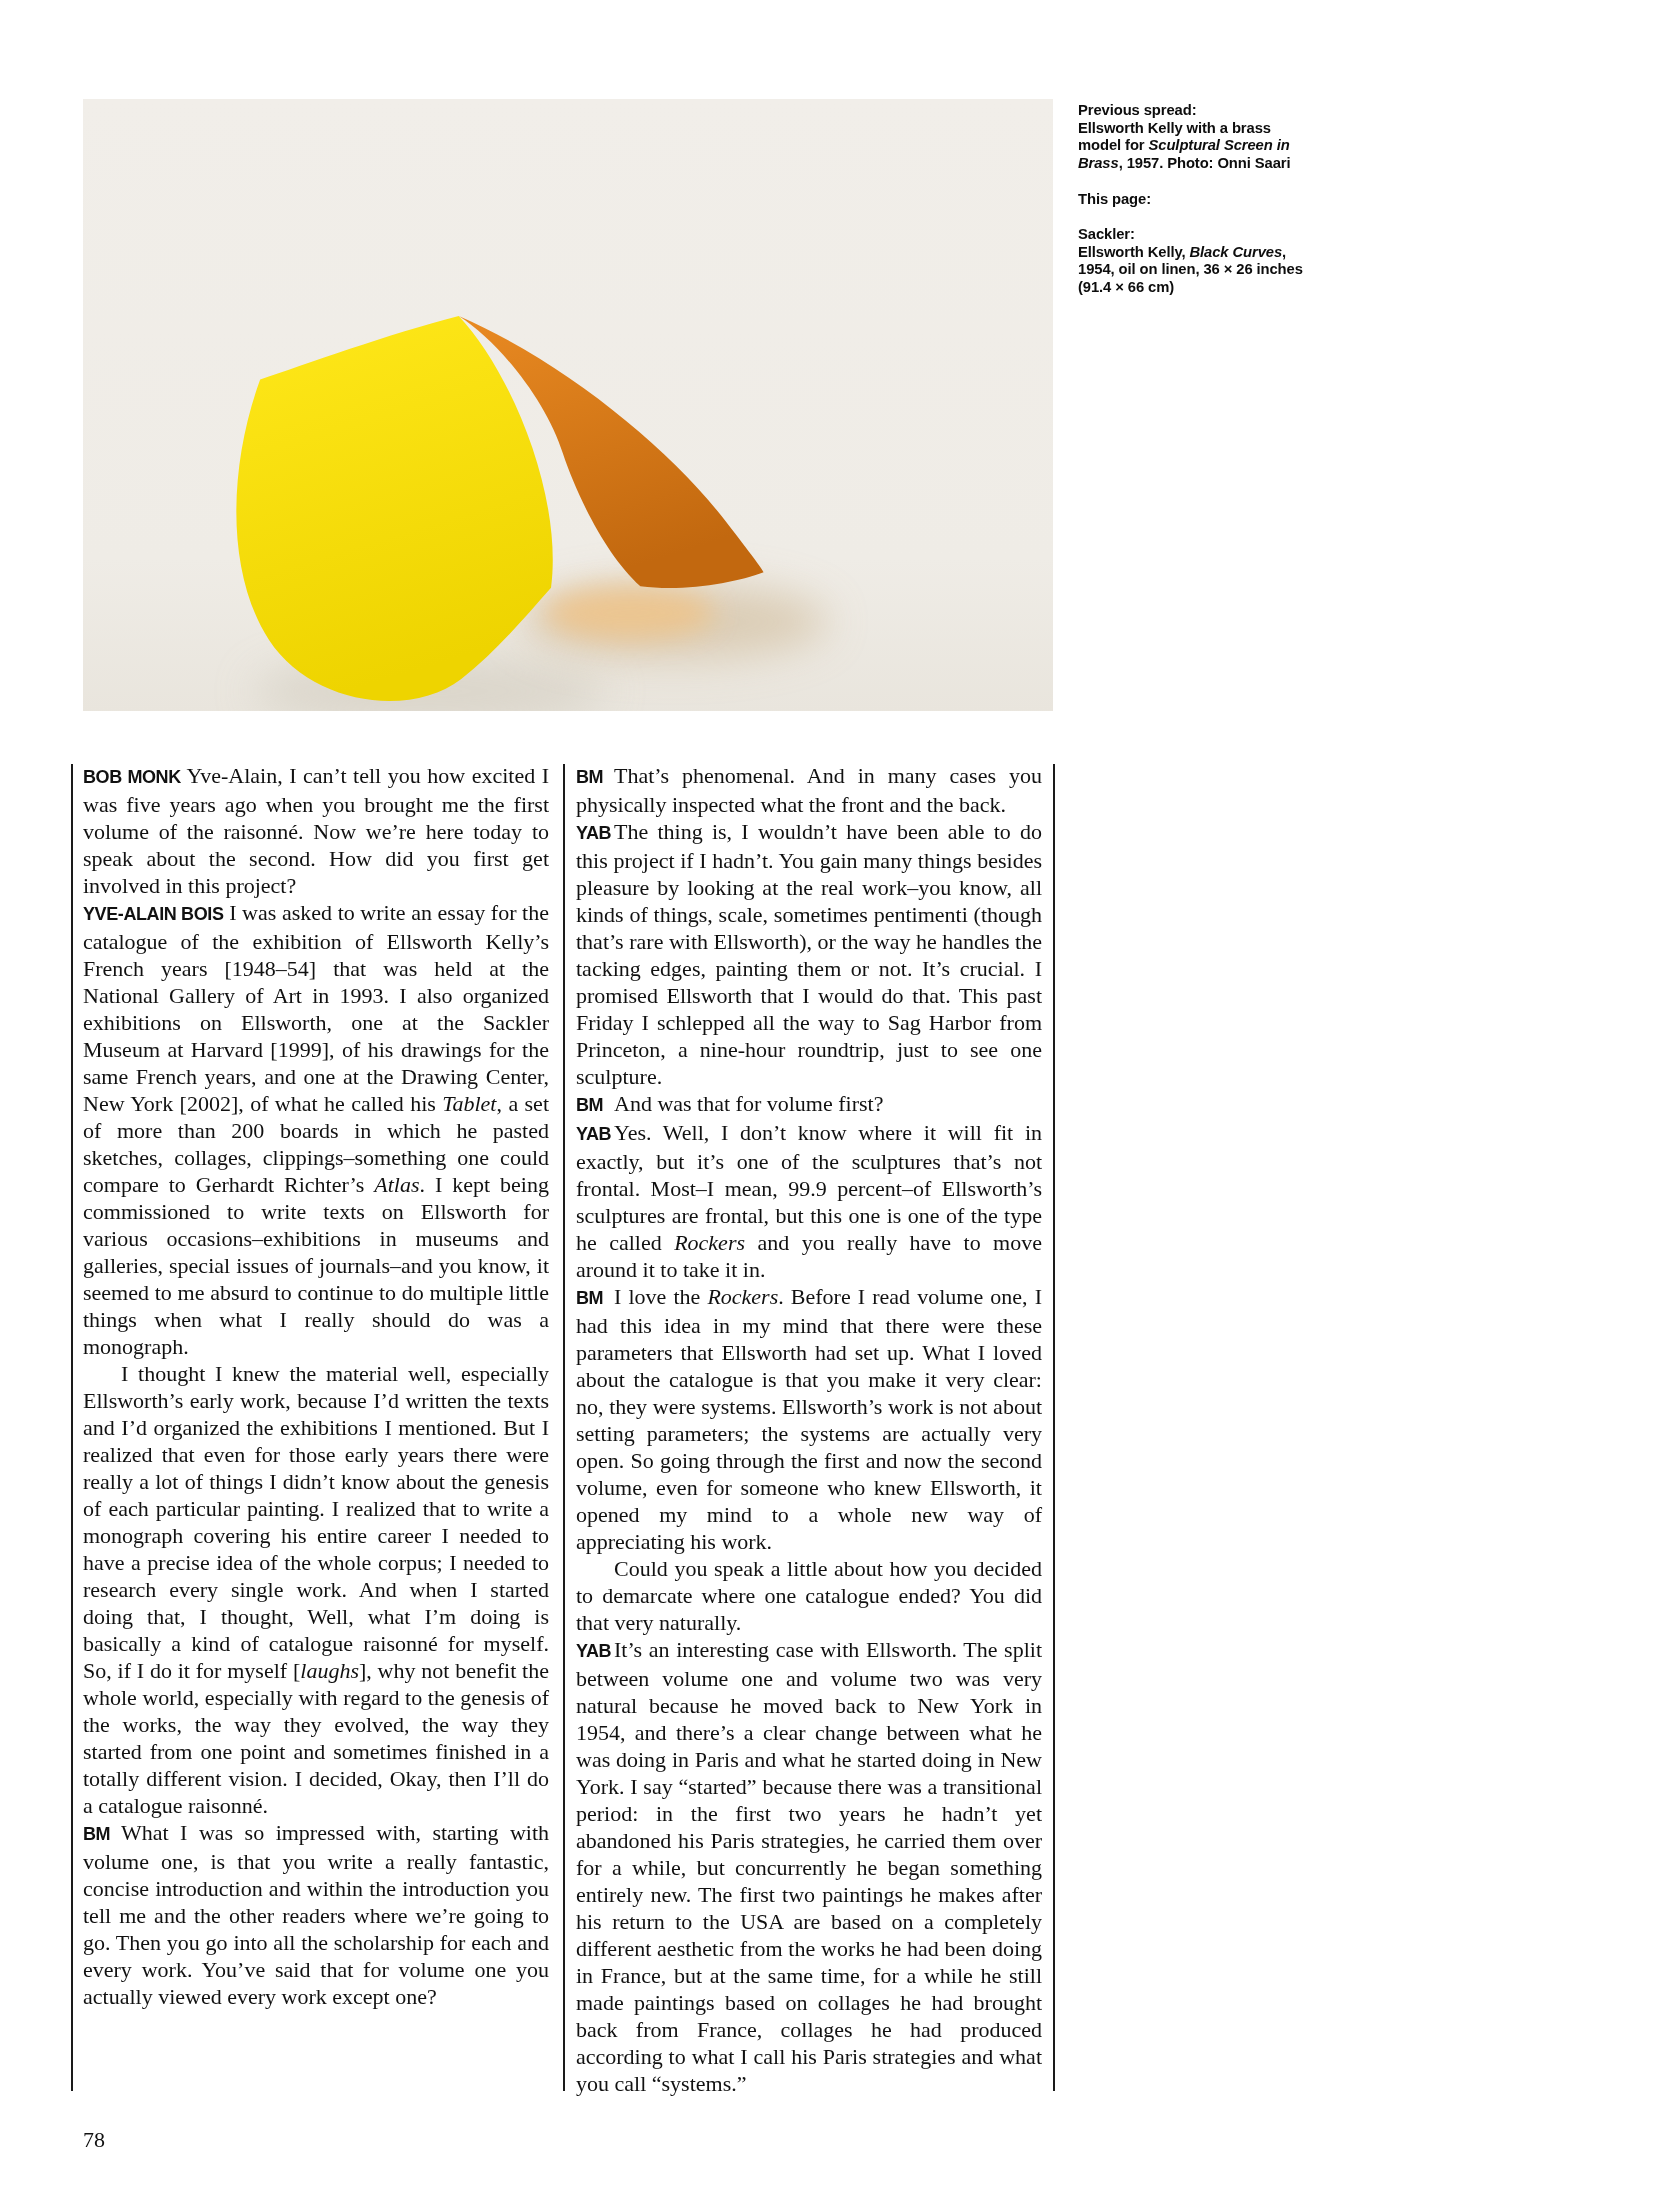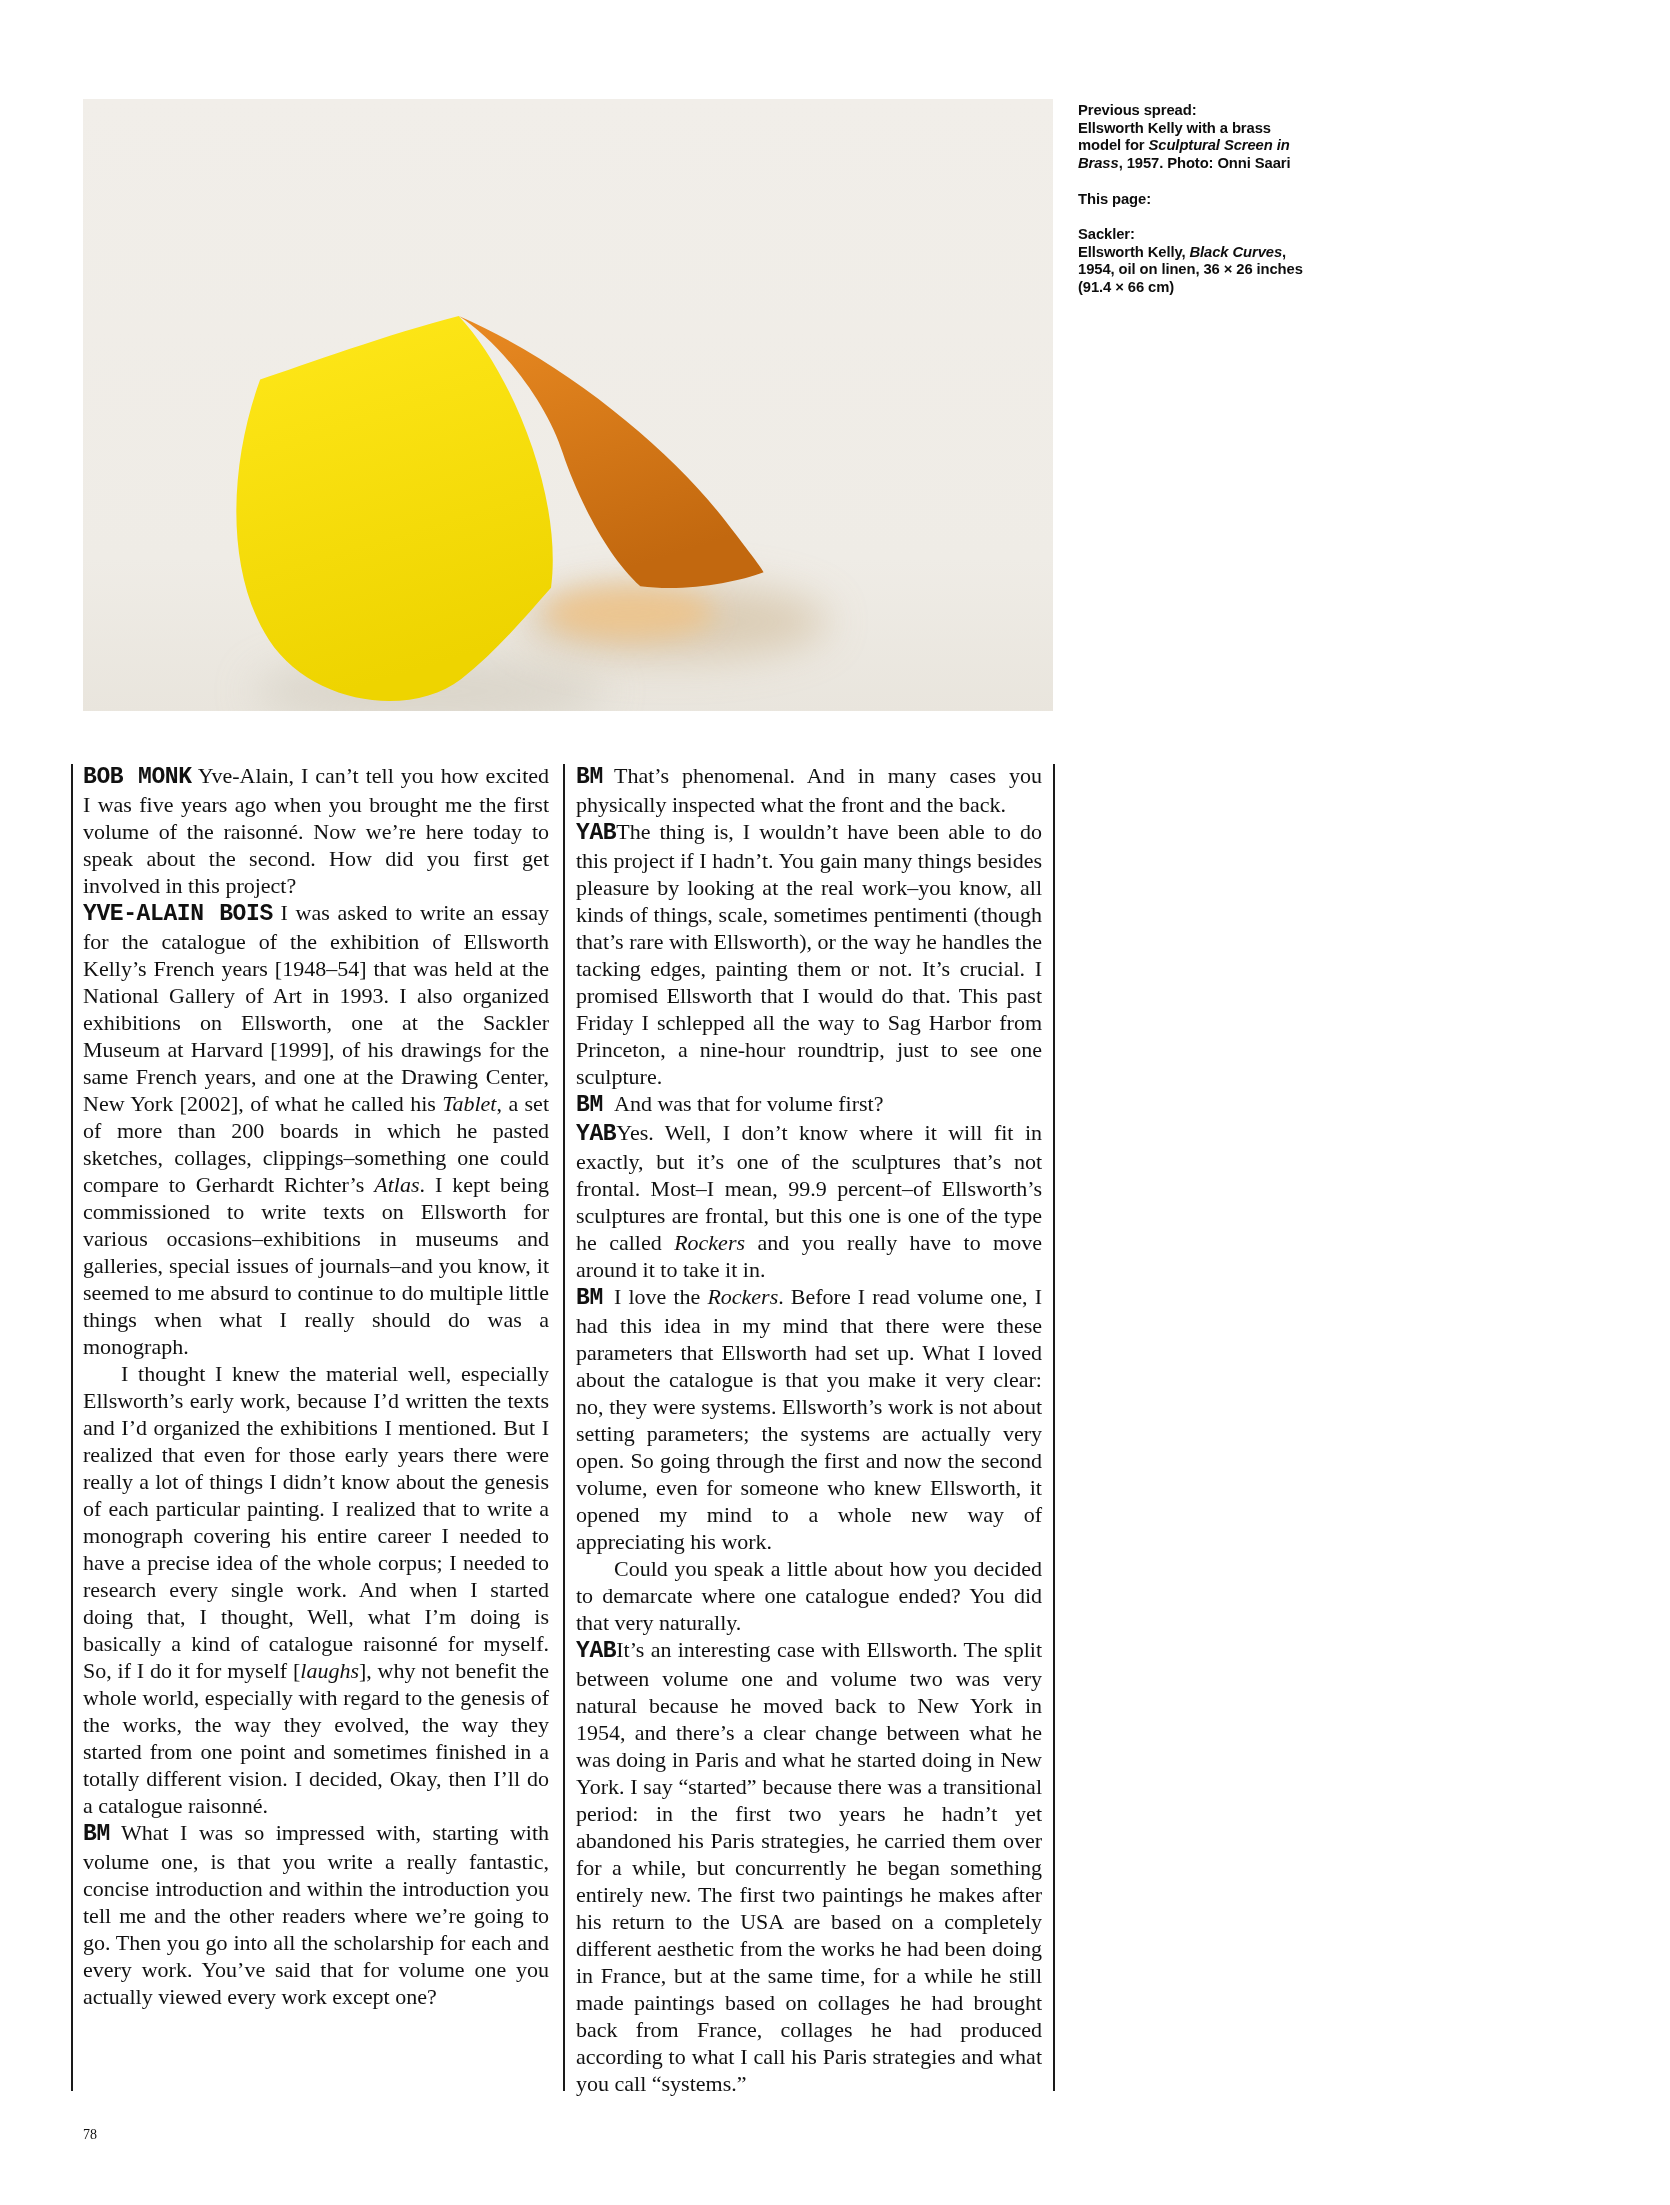--- a/index.html
+++ b/index.html
@@ -39,8 +39,8 @@
   .turn{margin:0;}
   .turn.indent{text-indent:38px;}
   .label{
-    font-family:Liberation Mono, monospace;font-weight:700;
-    font-size:23px;letter-spacing:-0.4px;
+    font-family:Liberation Sans, sans-serif;font-weight:700;
+    font-size:18px;letter-spacing:-0.4px;
   }
   .label.short{display:inline-block;min-width:38px;text-indent:0;}
   

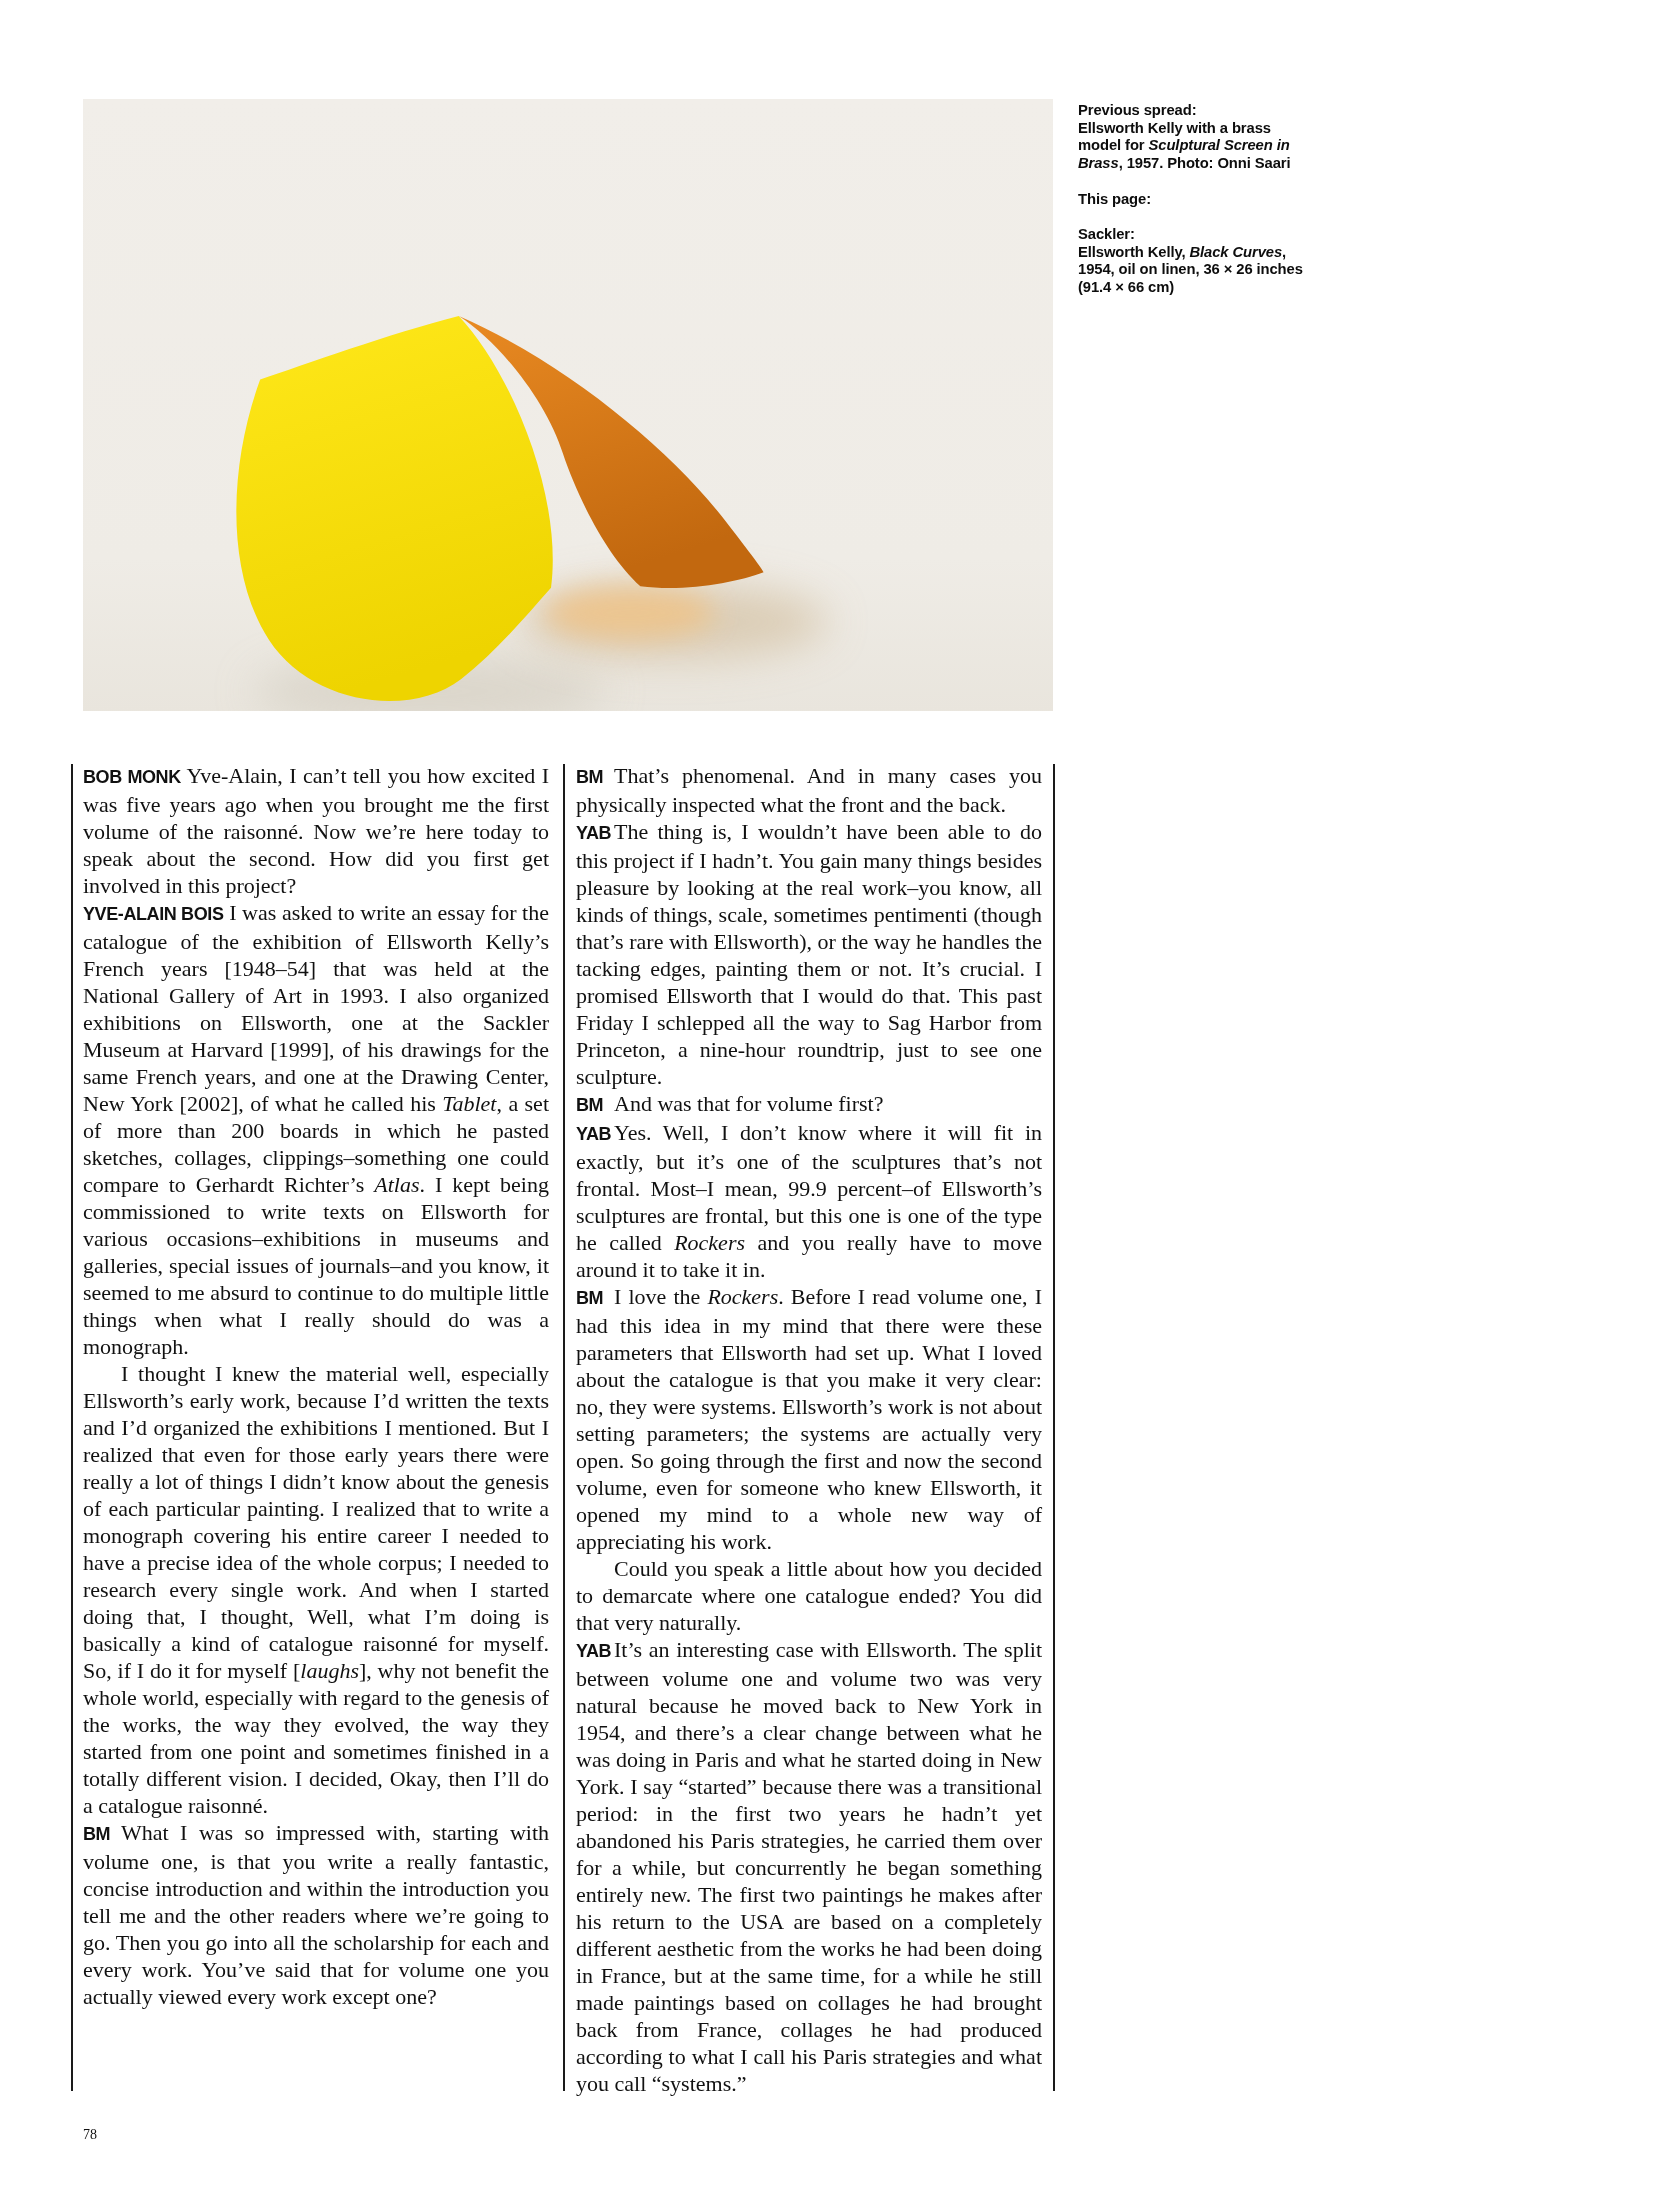--- a/index.html
+++ b/index.html
@@ -46,7 +46,7 @@
   
   .folio{
     position:absolute;left:83px;top:2127px;
-    font-family:"Liberation Serif",serif;font-size:14px;color:#111;
+    font-family:"Liberation Serif",serif;font-size:22px;color:#111;
   }
 </style>
 </head>

